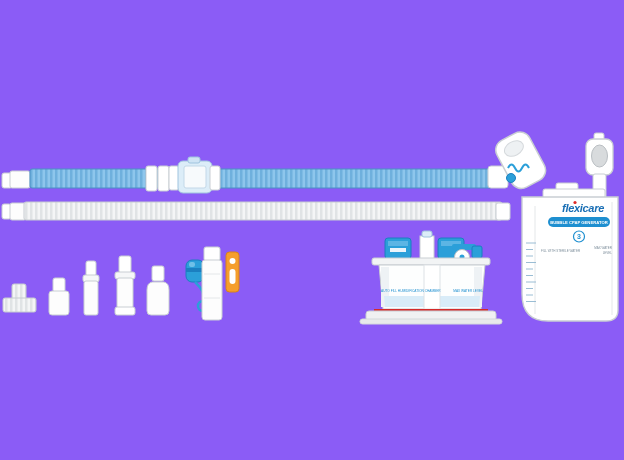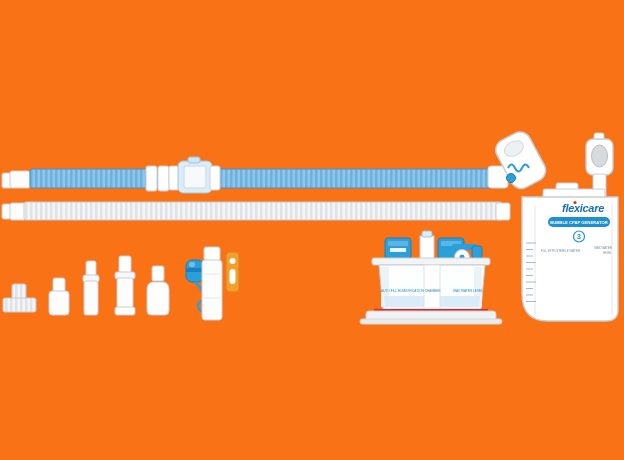--- a/index.html
+++ b/index.html
@@ -3,7 +3,7 @@
 <meta charset="utf-8">
 <style>
   html,body{margin:0;padding:0;background:#ffffff;}
-  .canvas{position:relative;width:624px;height:460px;background:#f97316;overflow:hidden;}
+  .canvas{position:relative;width:624px;height:460px;background:#8b5cf6;overflow:hidden;}
   svg{display:block;}
   svg text{font-family:"Liberation Sans","DejaVu Sans",sans-serif;}
   .brand-text{font-style:italic;font-weight:bold;letter-spacing:-0.3px;}

